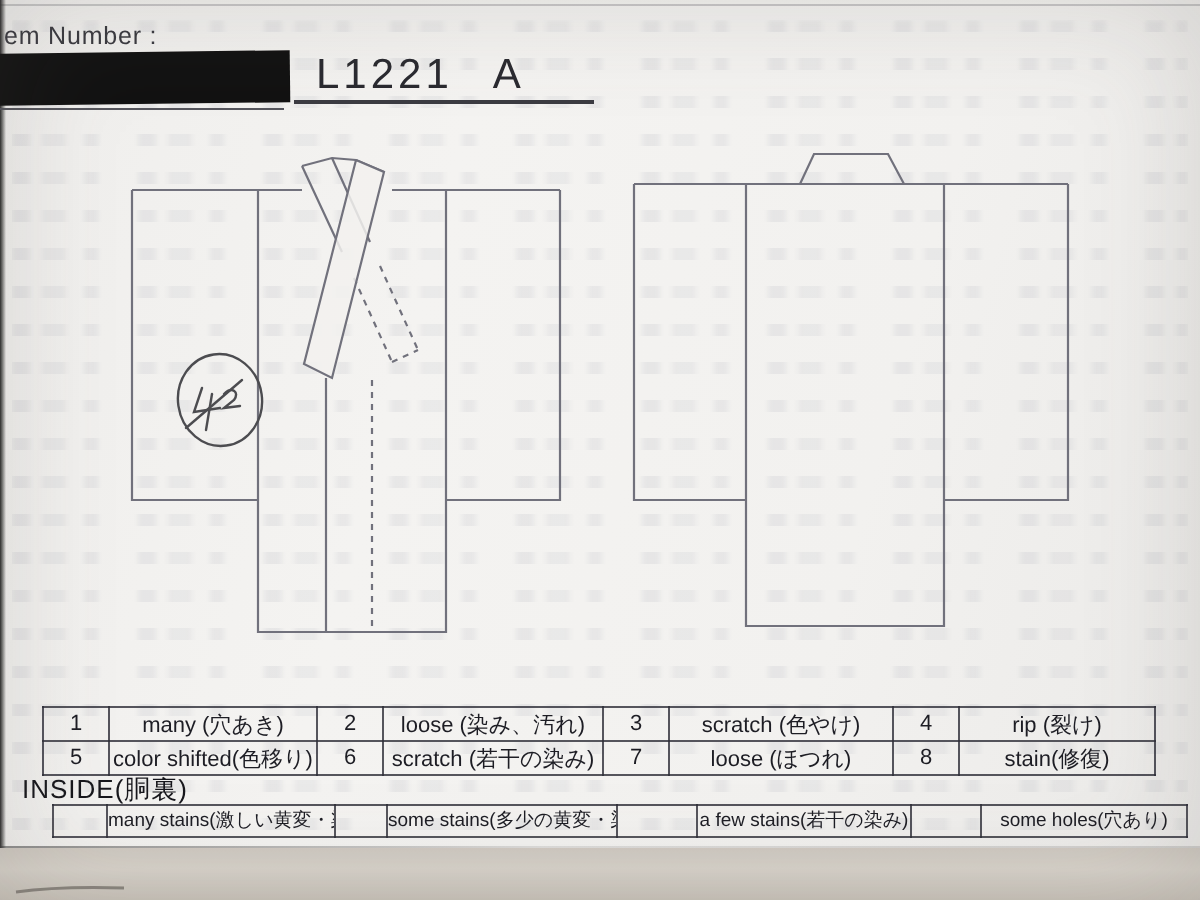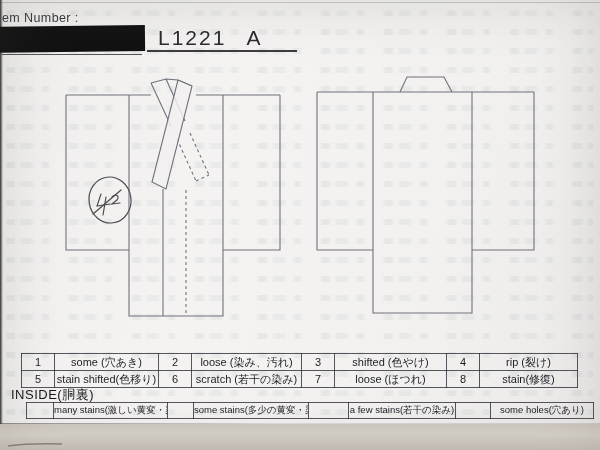--- a/index.html
+++ b/index.html
@@ -106,7 +106,7 @@
     <tbody>
         <tr>
       <td>1</td>
-      <td>some (穴あき)</td>
+      <td>many (穴あき)</td>
       <td>2</td>
       <td>loose (染み、汚れ)</td>
       <td>3</td>

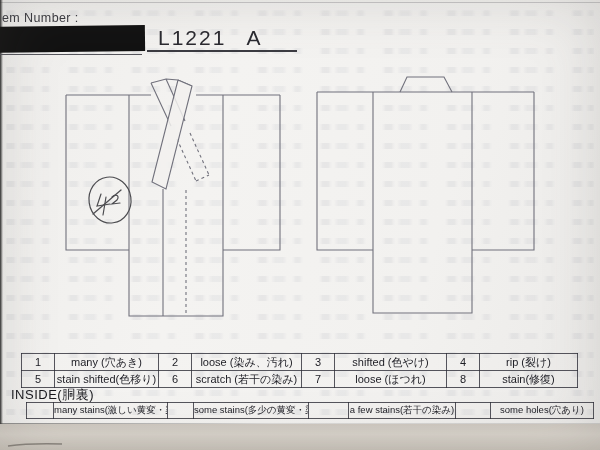--- a/index.html
+++ b/index.html
@@ -110,7 +110,7 @@
       <td>2</td>
       <td>loose (染み、汚れ)</td>
       <td>3</td>
-      <td>shifted (色やけ)</td>
+      <td>scratch (色やけ)</td>
       <td>4</td>
       <td>rip (裂け)</td>
     </tr>

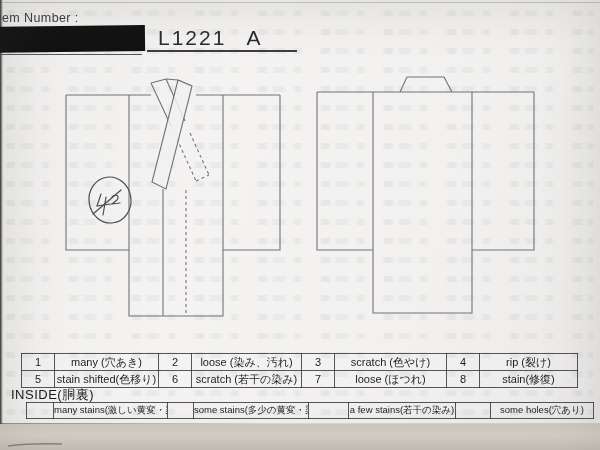--- a/index.html
+++ b/index.html
@@ -116,7 +116,7 @@
     </tr>
     <tr>
       <td>5</td>
-      <td>stain shifted(色移り)</td>
+      <td>color shifted(色移り)</td>
       <td>6</td>
       <td>scratch (若干の染み)</td>
       <td>7</td>

